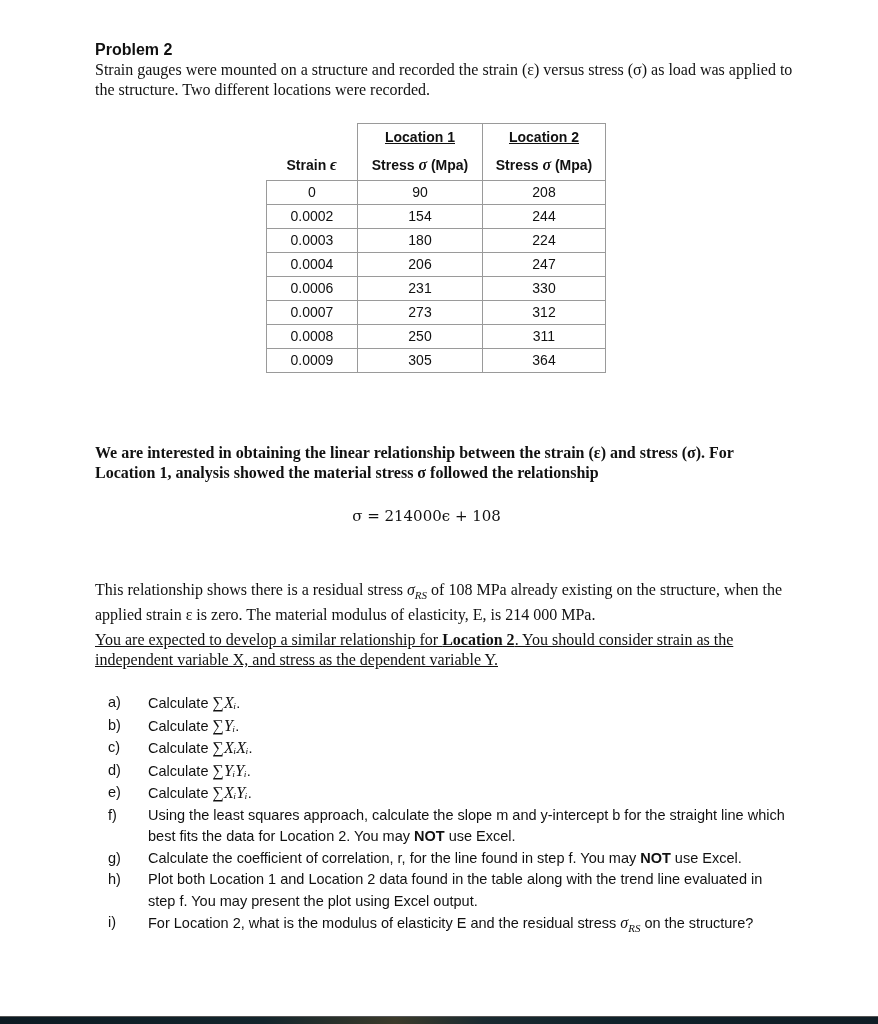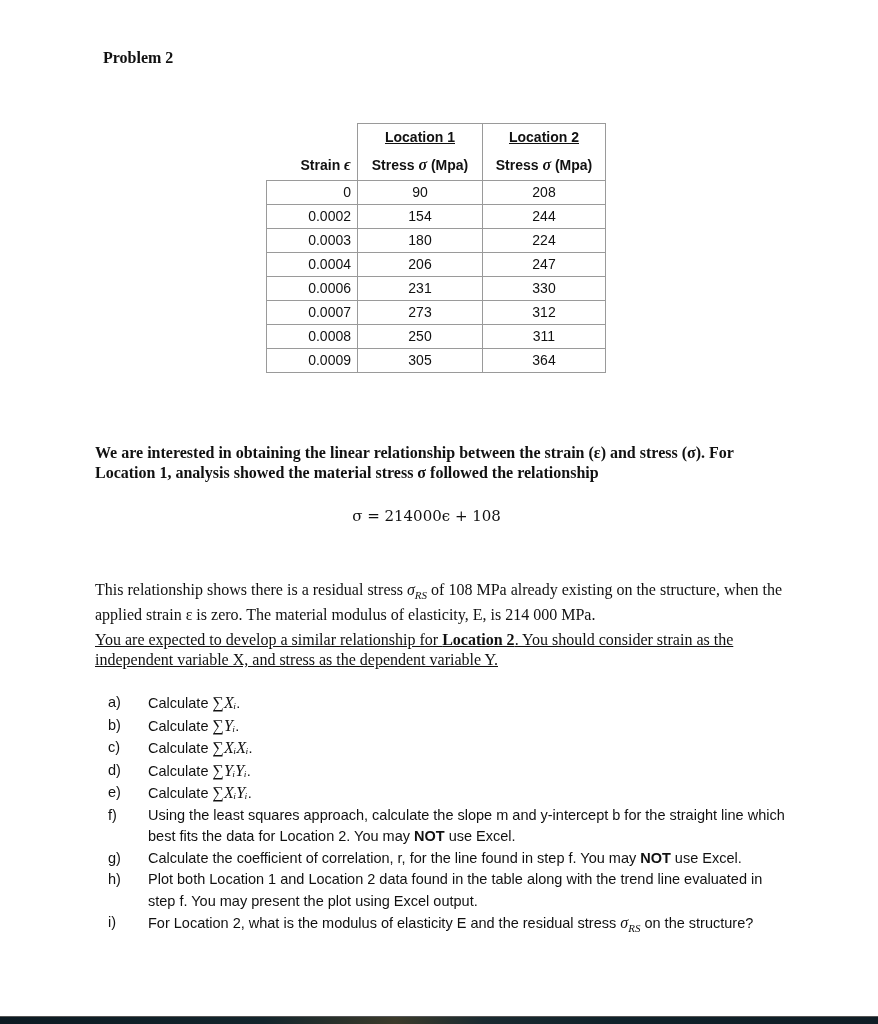--- a/index.html
+++ b/index.html
@@ -8,7 +8,7 @@
       color: #111;
     }
     .page { position: absolute; left: 95px; top: 40px; width: 700px; }
-    .title { font-family: Liberation Serif, serif; font-weight: bold; font-size: 16px; line-height: 20px; margin: 8px; }
+    .title { font-family: Liberation Sans, sans-serif; font-weight: bold; font-size: 16px; line-height: 20px; margin: 0; }
     .para { font-family: "Liberation Serif", serif; font-size: 16px; line-height: 20px; margin: 0; }
     .para b { font-weight: bold; }
     sub.it, .it { font-style: italic; }

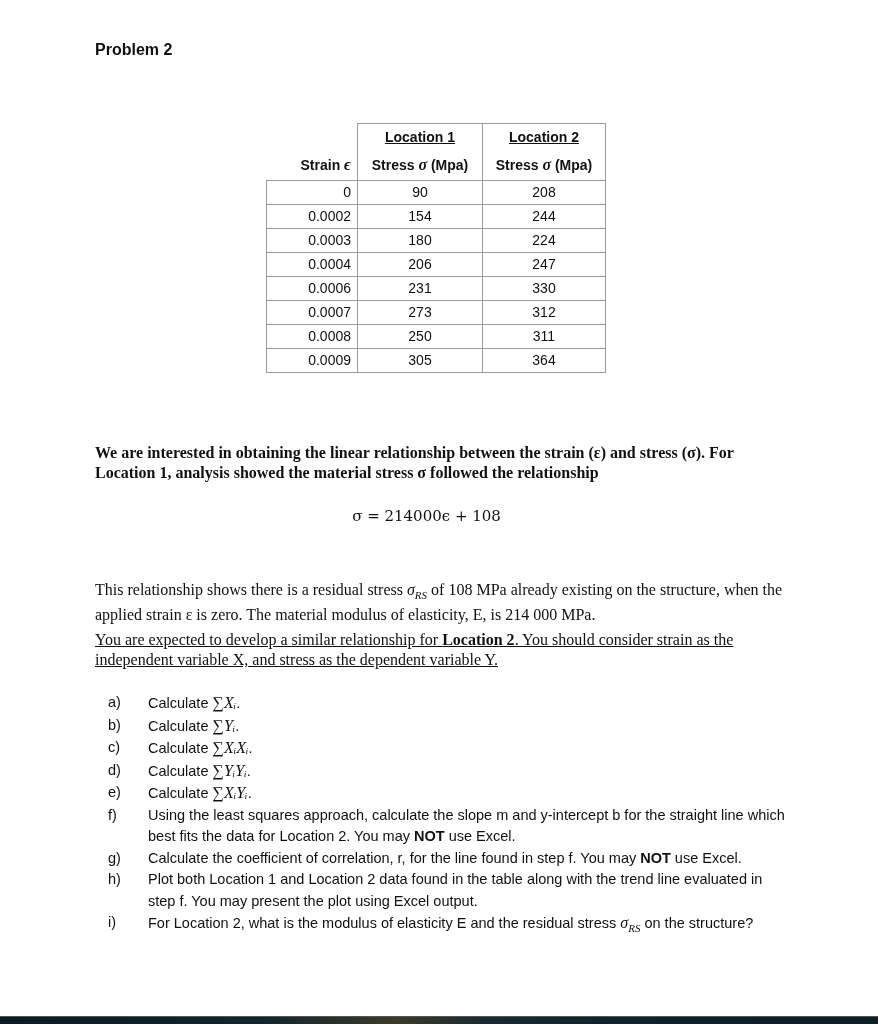--- a/index.html
+++ b/index.html
@@ -52,6 +52,7 @@
 
 <div class="page">
   <p class="title">Problem 2</p>
+  <p class="para">Strain gauges were mounted on a structure and recorded the strain (ε) versus stress (σ) as load was applied to the structure.  Two different locations were recorded.</p>
 </div>
 
 <div class="table-wrap">

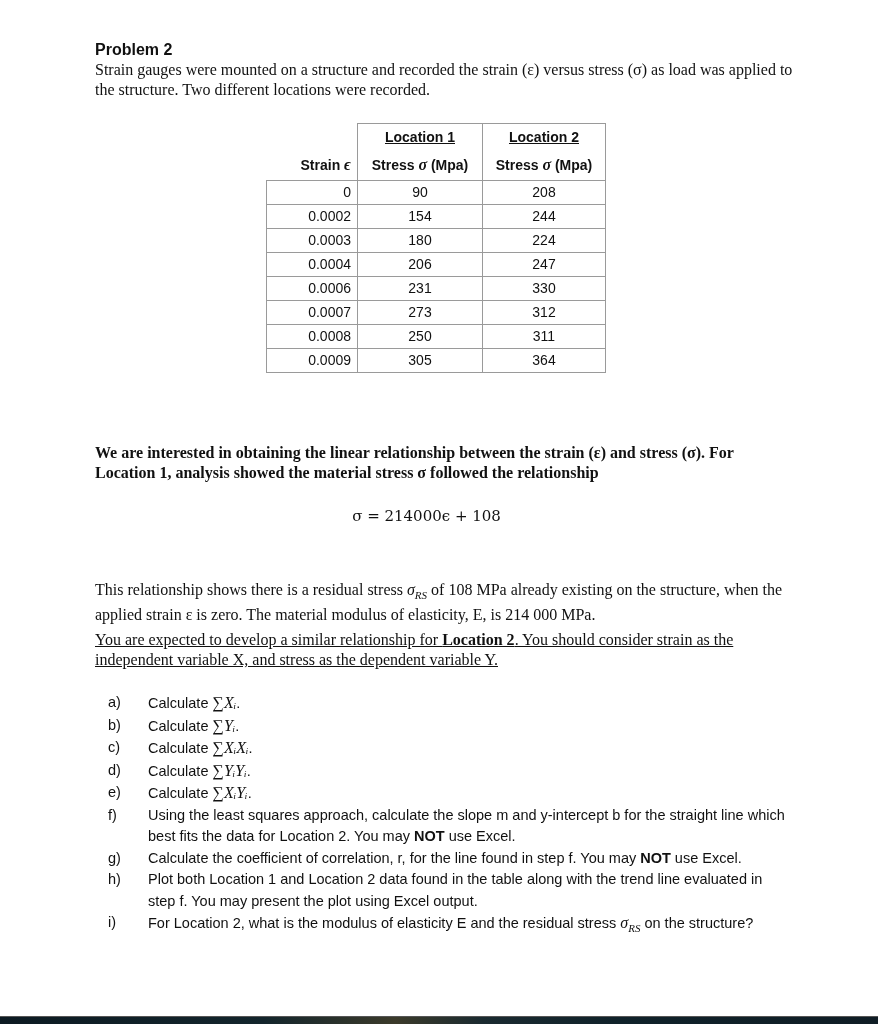--- a/index.html
+++ b/index.html
@@ -19,7 +19,7 @@
       border: 1px solid #9a9a9a; text-align: center; padding: 0 6px; height: 23px; line-height: 23px;
     }
     table.data th { font-weight: bold; }
-    table.data td.c0, table.data th.c0 { width: 78px; text-align: right; }
+    table.data td.c0, table.data th.c0 { width: 78px; }
     table.data td.c1, table.data th.c1 { width: 112px; }
     table.data td.c2, table.data th.c2 { width: 110px; }
     table.data tr.hdr1 th { border-bottom: none; height: 26px; text-decoration: underline; }

